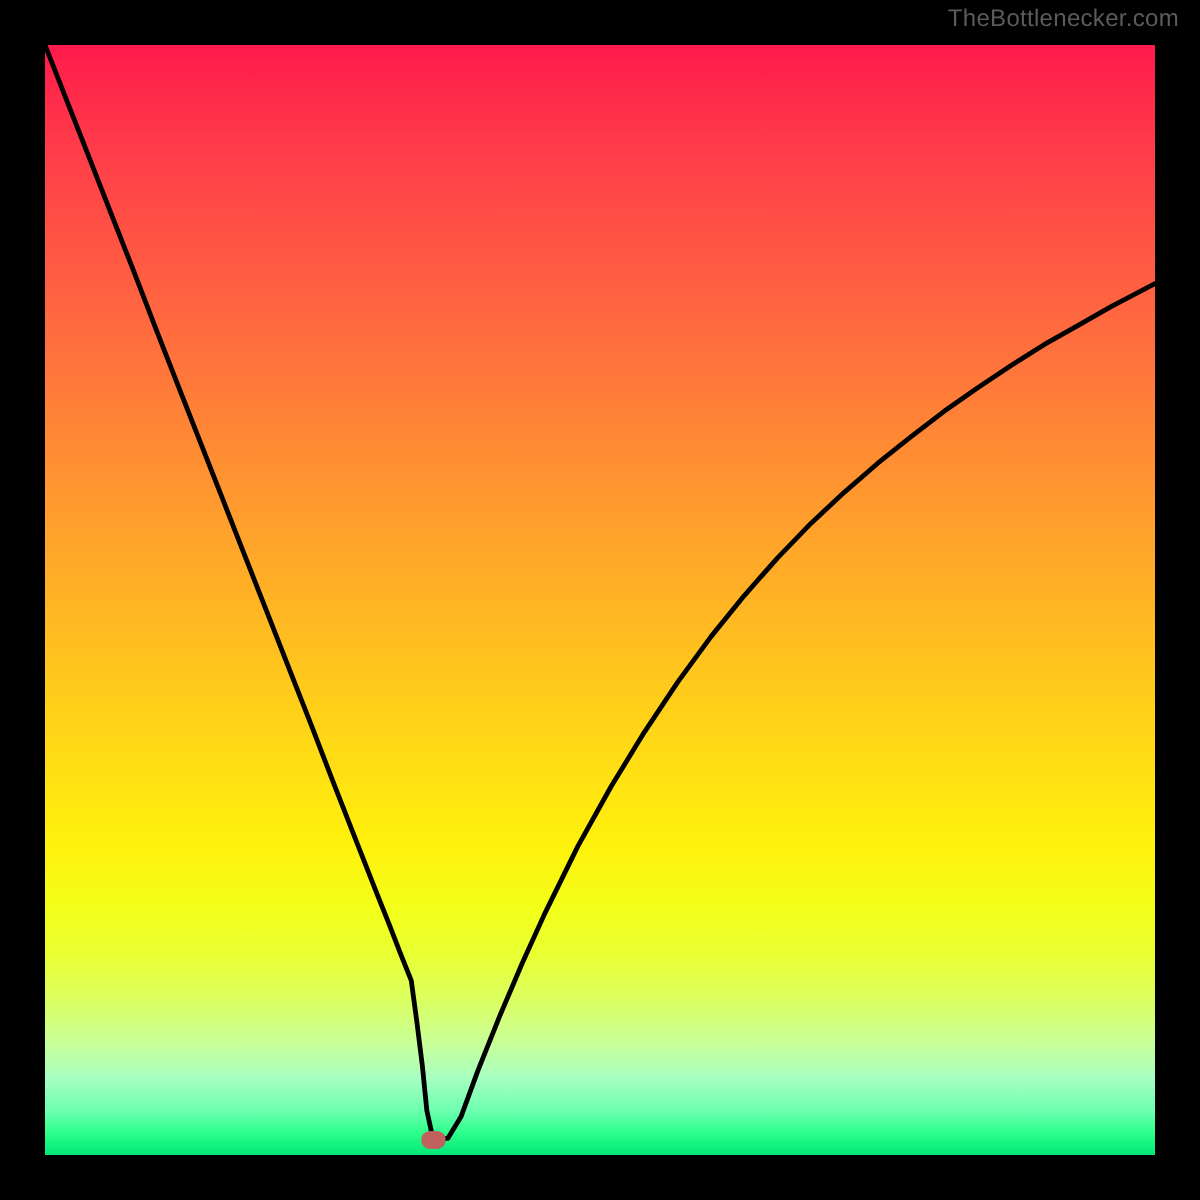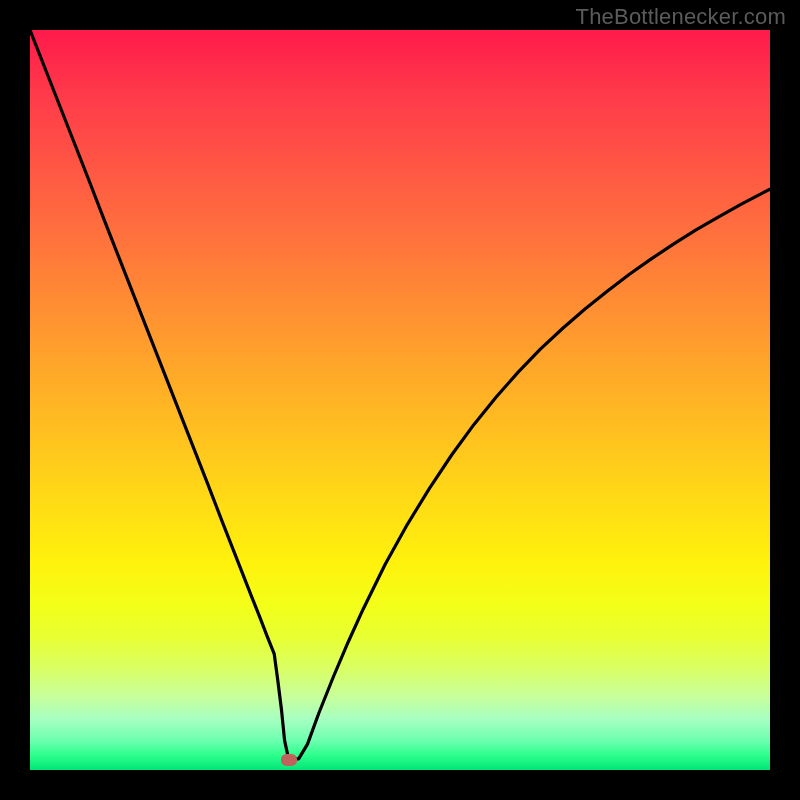--- a/index.html
+++ b/index.html
@@ -15,7 +15,7 @@
     top: 4px;
     right: 14px;
     font-family: Arial, Helvetica, sans-serif;
-    font-size: 22px;
+    font-size: 16px;
     color: #5b5b5b;
     letter-spacing: 0.2px;
     z-index: 20;

